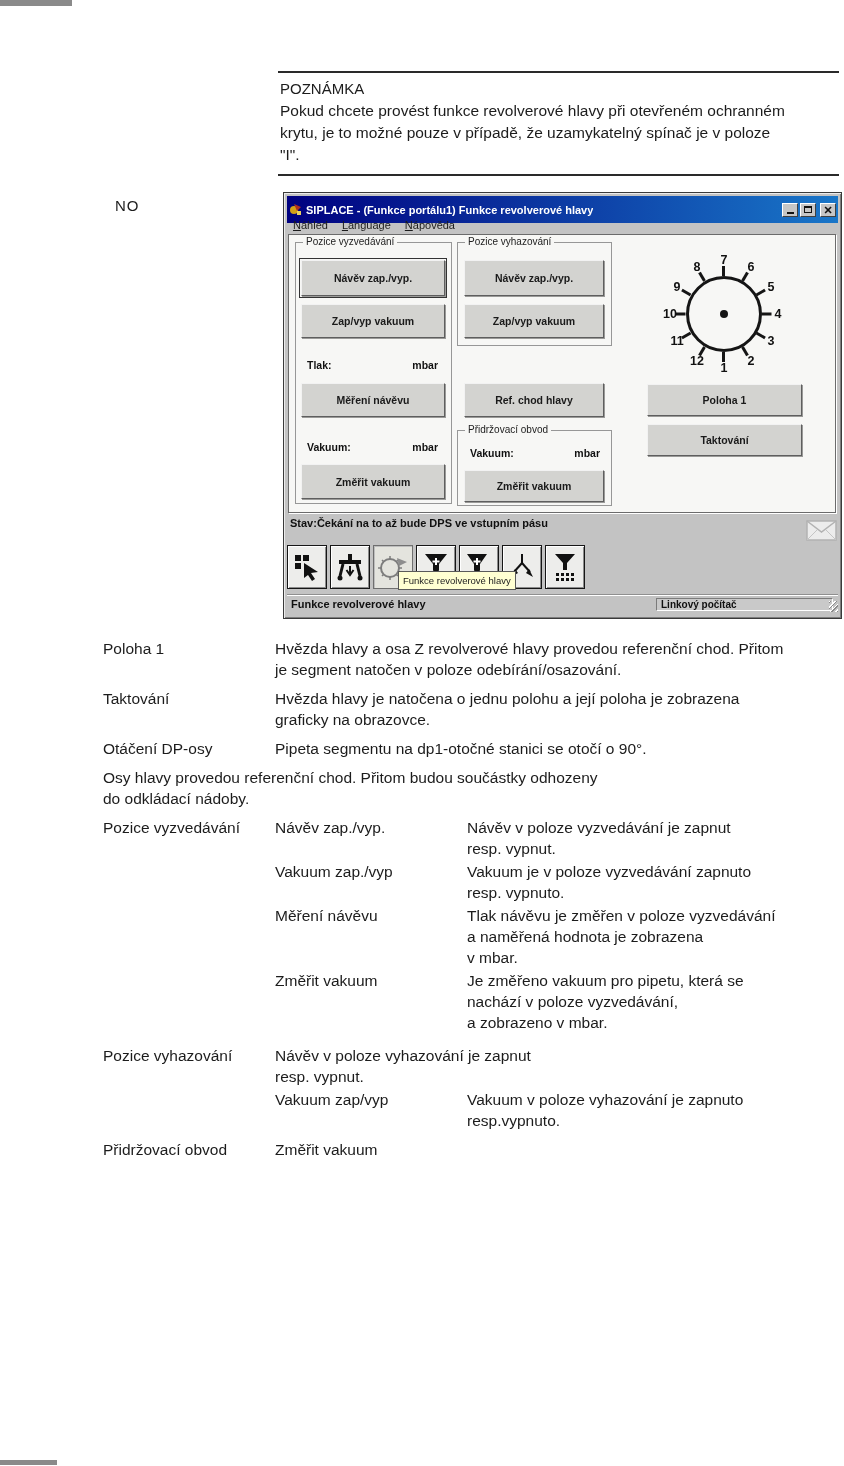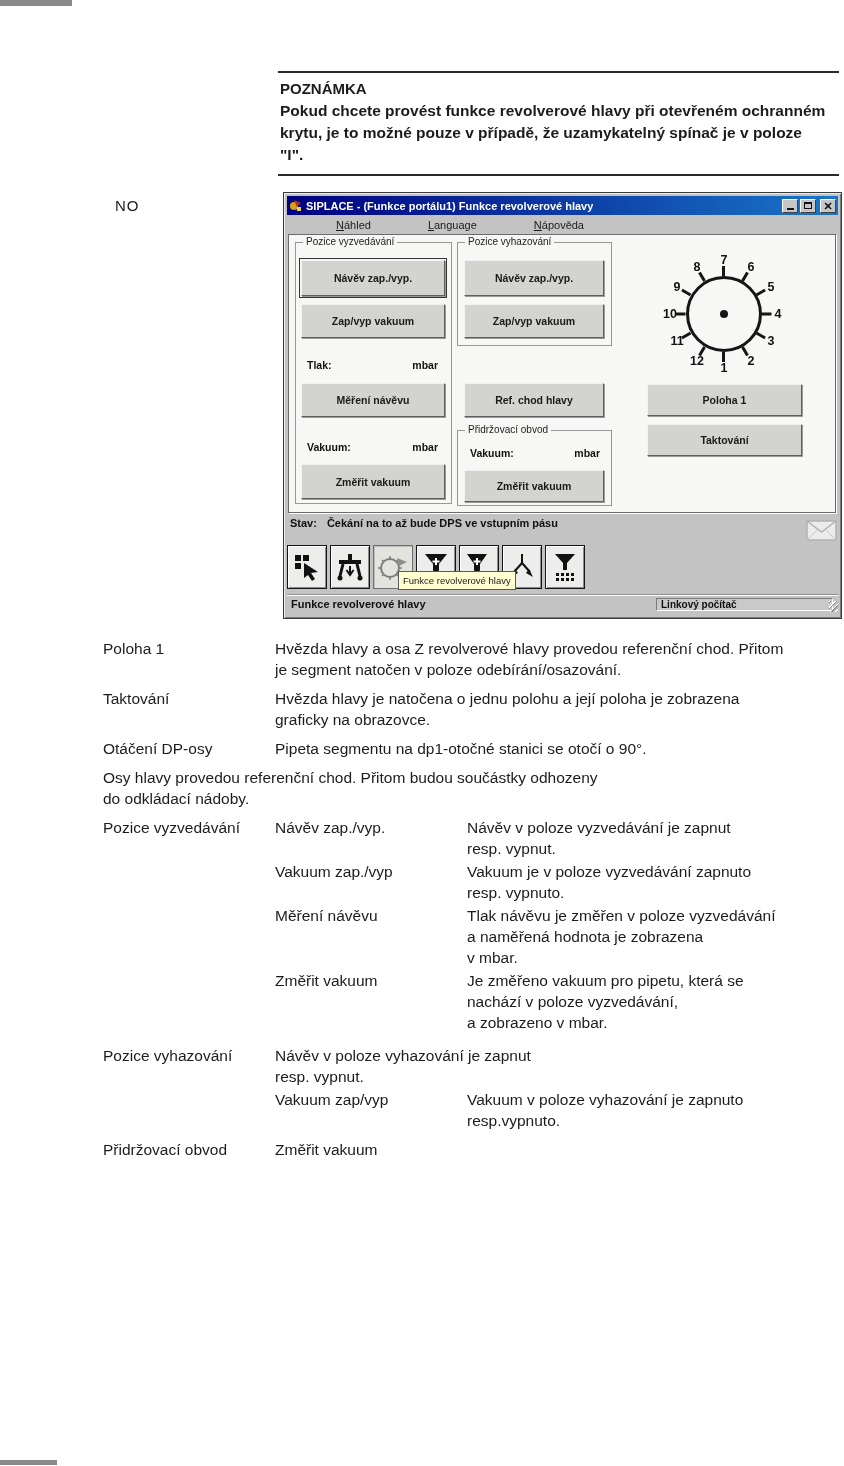--- a/index.html
+++ b/index.html
@@ -10,7 +10,7 @@
   .edge-bottom{left:0;top:1460px;width:57px;height:5px;}
 
   
-  .note{position:absolute;left:278px;top:71px;width:561px;font-weight:bold;}
+  .note{position:absolute;left:278px;top:71px;width:561px;}
   .note-rule{border-top:2px solid #2a2a2a;height:0;}
   .note-title{font-size:15px;margin:7px 0 3px 2px;}
   .note-body{font-size:15.5px;line-height:22px;white-space:pre-line;margin:0 0 8px 2px;}

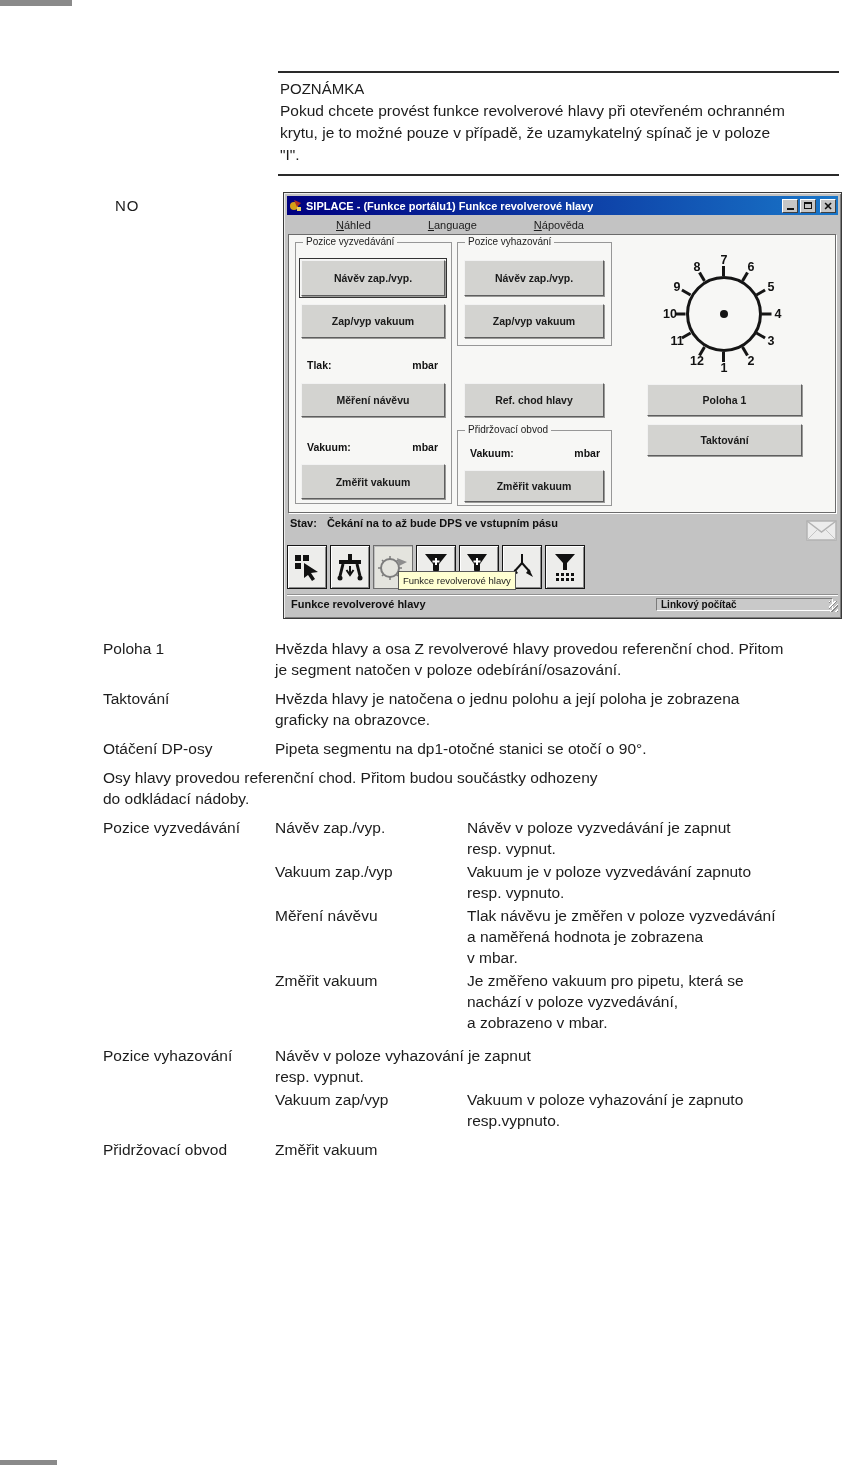--- a/index.html
+++ b/index.html
@@ -21,7 +21,7 @@
   .win{position:absolute;left:283px;top:192px;width:557px;height:425px;background:#c3c3c3;
        border:1px solid #3a3a3a;box-shadow:inset 1px 1px 0 #ececec,inset -1px -1px 0 #7d7d7d;
        font-family:"Liberation Sans",sans-serif;}
-  .titlebar{position:absolute;left:3px;top:3px;right:3px;height:19px;
+  .titlebar{position:absolute;left:3px;top:3px;right:3px;height:27px;
             background:linear-gradient(90deg,#000080,#1976c8);display:flex;align-items:center;padding:0 2px;}
   .title-text{color:#fff;font-weight:bold;font-size:11px;margin-left:4px;white-space:nowrap;overflow:hidden;}
   .winbtns{margin-left:auto;display:flex;align-items:center;gap:2px;}

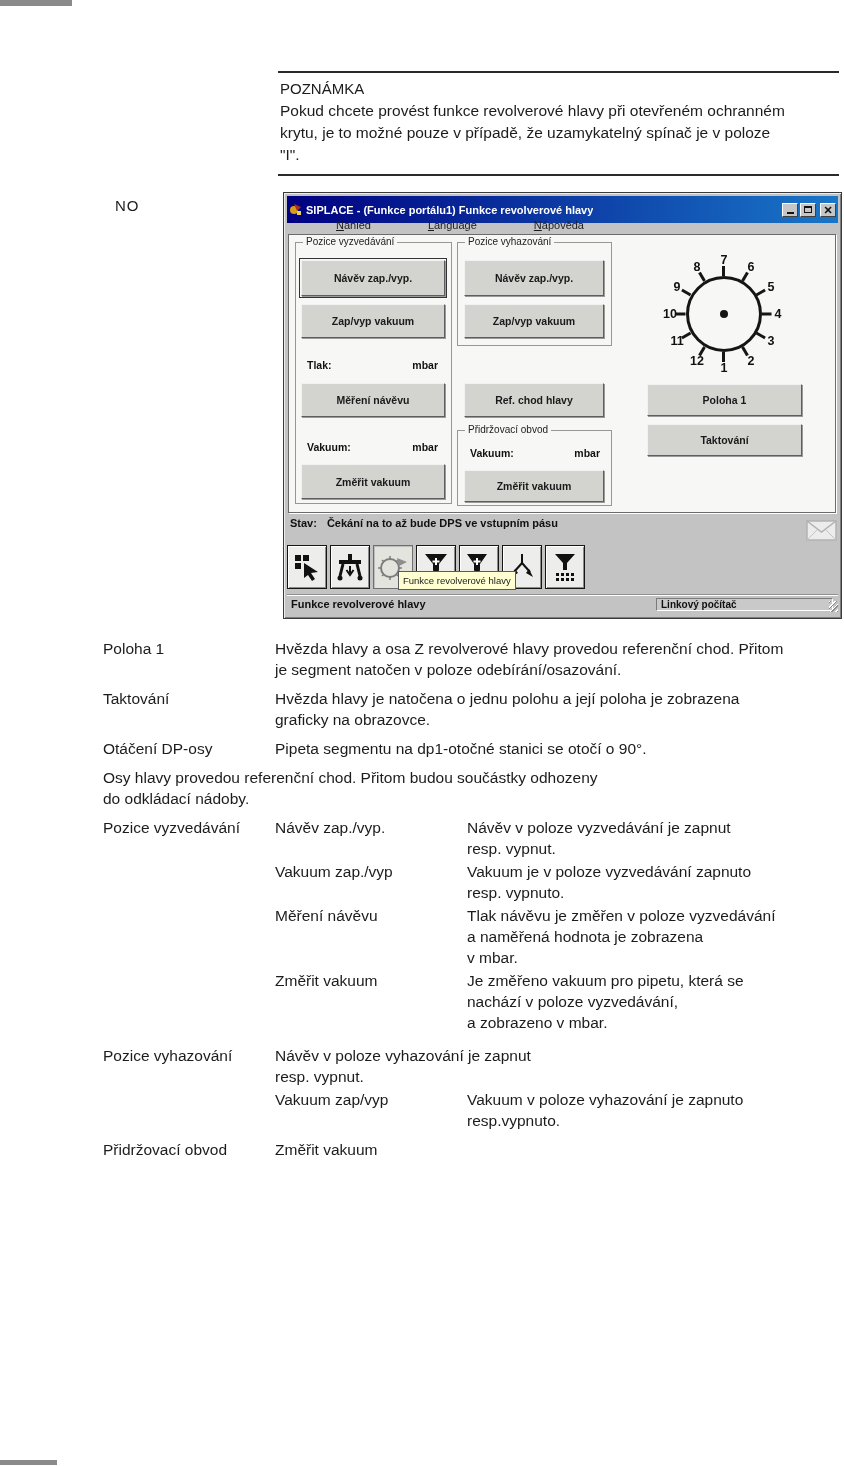--- a/index.html
+++ b/index.html
@@ -31,7 +31,7 @@
   .g-max{width:8px;height:7px;border:1px solid #111;border-top-width:2px;box-sizing:border-box;}
   .g-close{font-size:11px;font-weight:bold;color:#111;line-height:10px;}
   .menubar{position:absolute;left:3px;top:23px;right:3px;height:17px;display:flex;align-items:center;font-size:11px;}
-  .menu-item{padding:0 8px 0 6px;margin-left:43px;}
+  .menu-item{padding:0 8px 0 6px;}
   .menu-item::first-letter{text-decoration:underline;}
 
   .client{position:absolute;left:4px;top:41px;width:548px;height:279px;background:#f7f7f5;

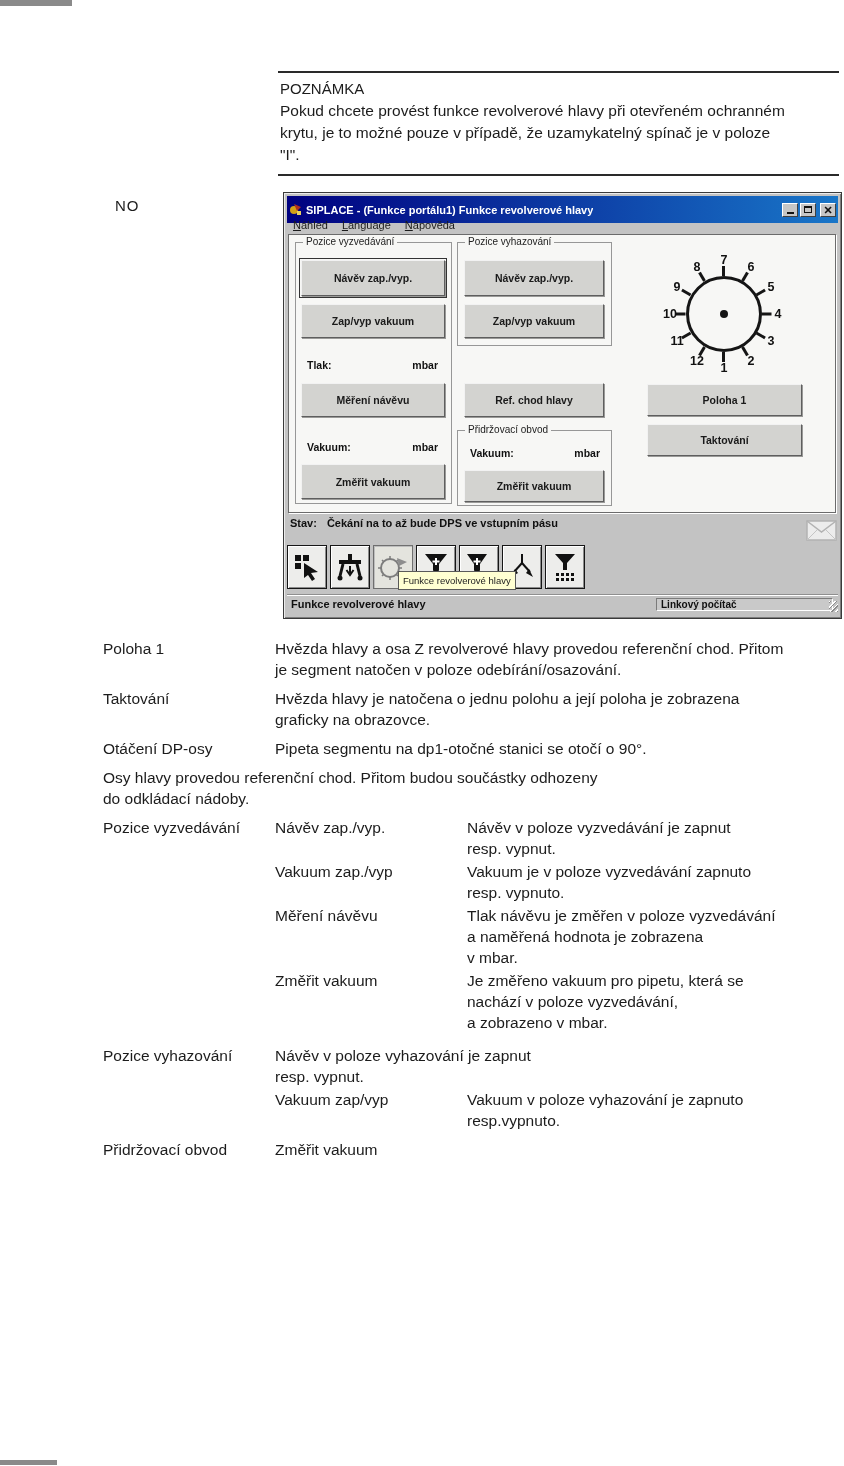--- a/index.html
+++ b/index.html
@@ -58,7 +58,7 @@
   .dial-num{position:absolute;transform:translate(-50%,-50%);font-size:12.5px;font-weight:bold;color:#111;}
 
   
-  .statline{position:absolute;left:6px;font-size:11px;font-weight:bold;color:#101010;display:flex;gap:10px;white-space:nowrap;}
+  .statline{position:absolute;left:6px;font-size:11px;font-weight:bold;color:#101010;display:flex;gap:0;white-space:nowrap;}
   .mailicon{position:absolute;left:521px;top:322px;}
   .toolbar-btn{position:absolute;top:352px;width:40px;height:44px;background:#ededeb;border:1px solid #161616;
                box-shadow:inset 1px 1px 0 #fff,inset -1px -1px 0 #8b8b8b;display:flex;align-items:center;justify-content:center;box-sizing:border-box;}

